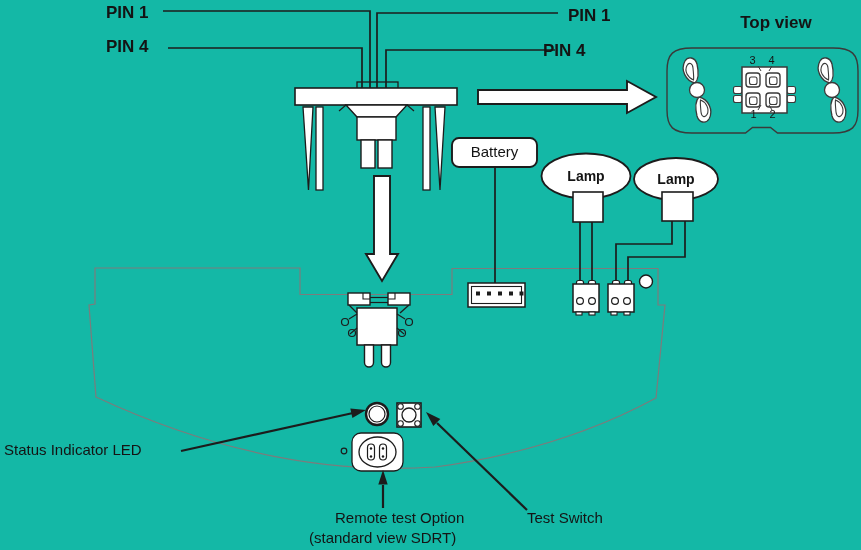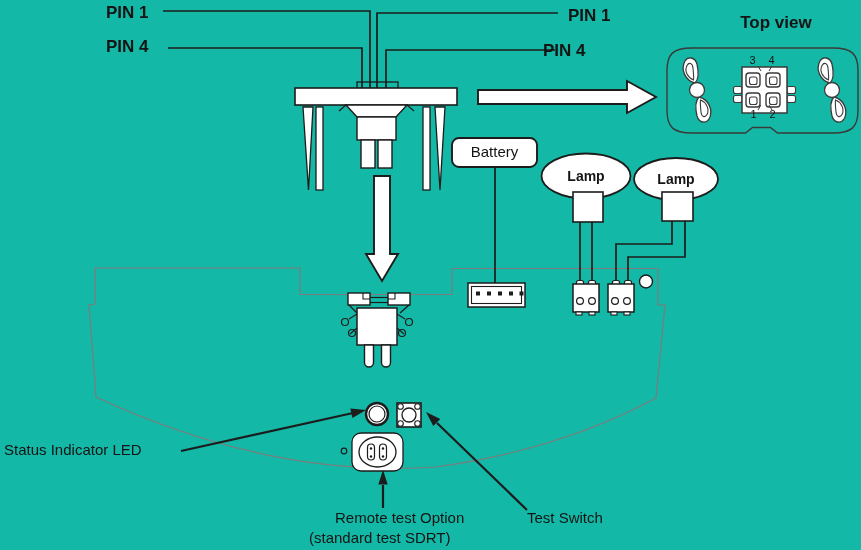--- a/index.html
+++ b/index.html
@@ -218,7 +218,7 @@
 <div class="lbl f16" style="left:4px;top:441px;">Status Indicator LED</div>
 
 <div class="lbl f16" style="left:309px;top:509px;margin-left:26px;">Remote test Option</div>
-<div class="lbl f16" style="left:309px;top:529px;">(standard test SDRT)</div>
+<div class="lbl f16" style="left:309px;top:529px;">(standard view SDRT)</div>
 
 <div class="lbl f16" style="left:527px;top:509px;">Test Switch</div>
 

